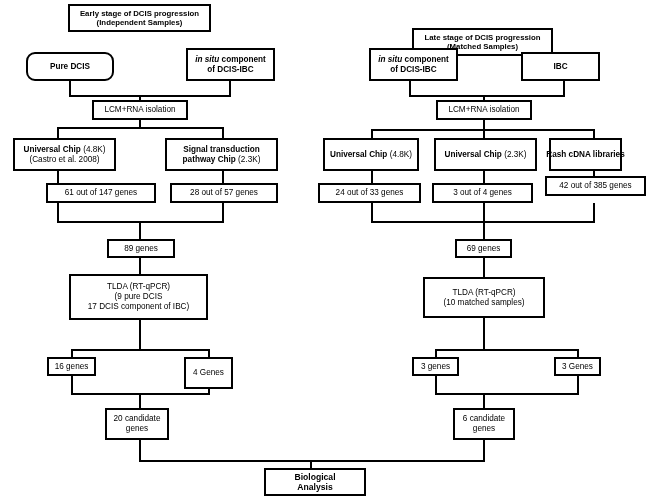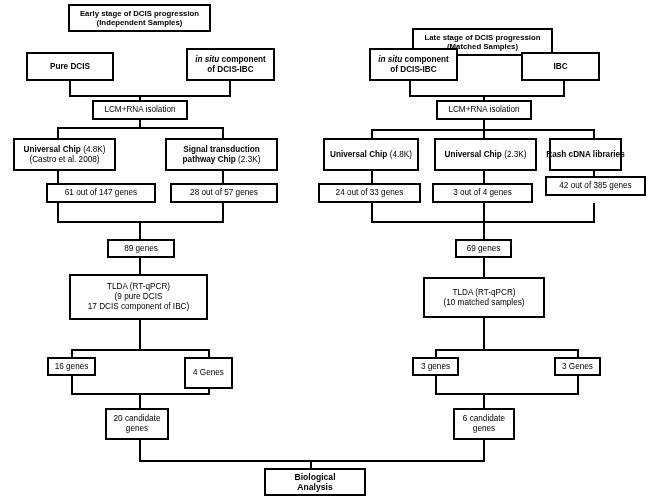--- a/index.html
+++ b/index.html
@@ -53,7 +53,7 @@
     <span class="ln bold">(Independent Samples)</span>
   </div>
 
-  <div class="box f8" style="left:26px; top:52px; width:88px; height:29px;">
+  <div class="box f8" style="left:26px; top:52px; width:88px; height:29px;border-radius:9px;">
     <span class="ln bold">Pure DCIS</span>
   </div>
 

